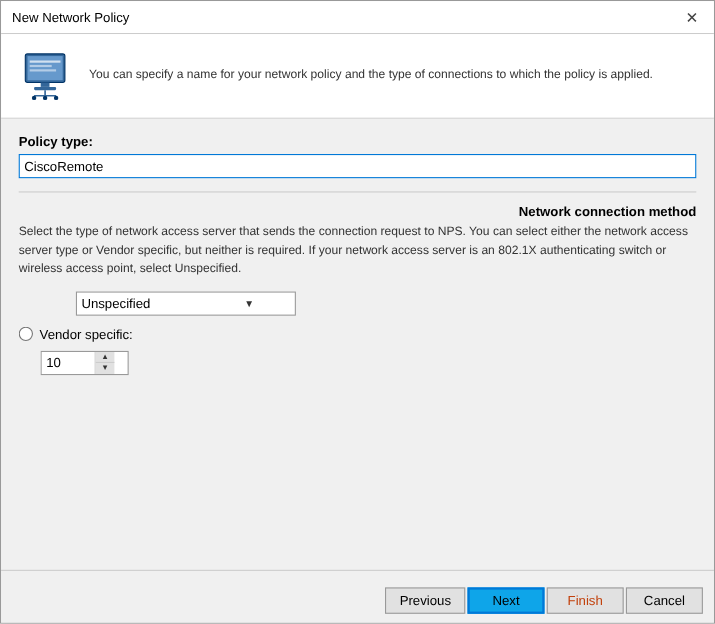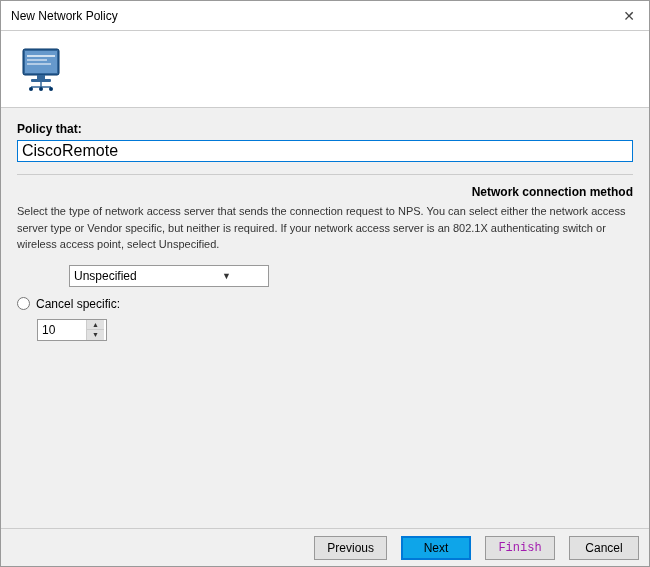--- a/index.html
+++ b/index.html
@@ -264,6 +264,7 @@
       </svg>
     </div>
     <div class="header-text">
+      <p>You can specify a name for your network policy and the type of connections to which the policy is applied.</p>
     </div>
   </div>
 

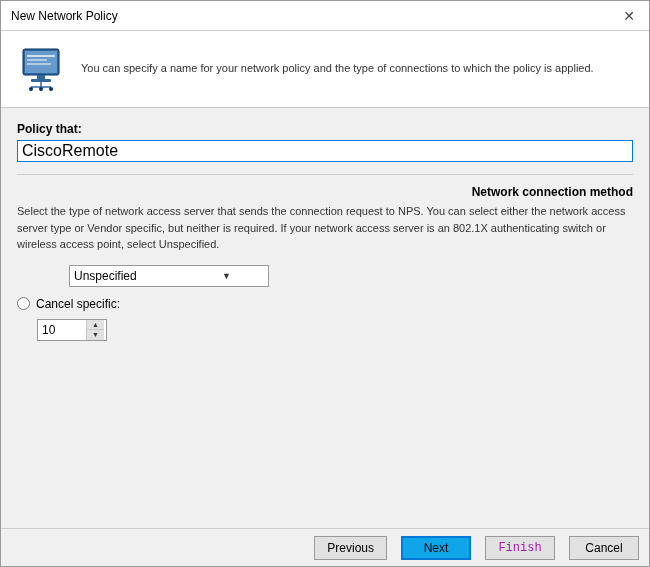--- a/index.html
+++ b/index.html
@@ -271,7 +271,7 @@
   <div class="content">
 
     <div class="form-group">
-      <label class="policy-name-label">Policy that:</label>
+      <label class="policy-name-label">Policy type:</label>
       <input type="text" class="policy-name-input" value="CiscoRemote" style="">
     </div>
 

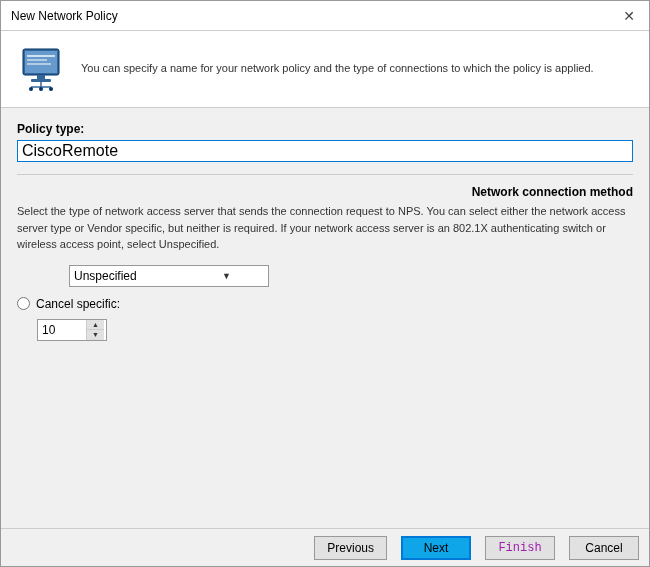--- a/index.html
+++ b/index.html
@@ -91,7 +91,7 @@
       height: 22px;
       border: 1px solid #0078d7;
       padding: 2px 4px;
-      font-size: 16px;
+      font-size: 12px;
       outline: none;
       background: #fff;
     }

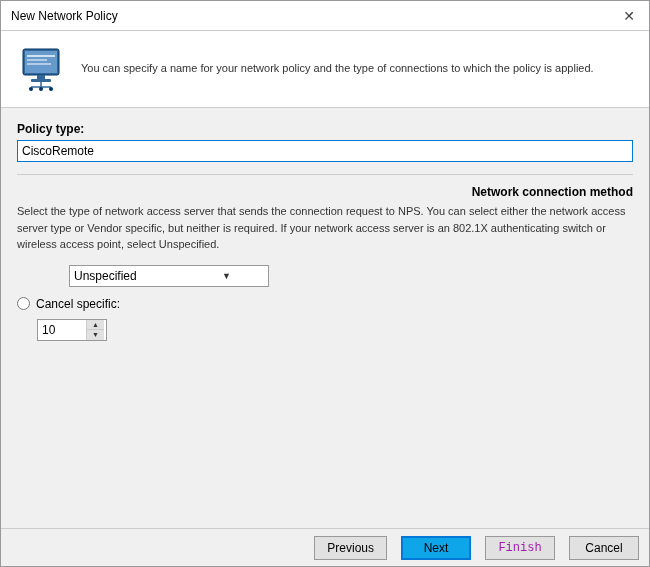--- a/index.html
+++ b/index.html
@@ -295,7 +295,7 @@
 
         <div class="radio-item">
           <input type="radio" id="radio-vendor" name="nas-type" style="">
-          <label for="radio-vendor">Cancel specific:</label>
+          <label for="radio-vendor">Vendor specific:</label>
         </div>
         <div class="spinner-row">
           <div class="spinner-wrapper">

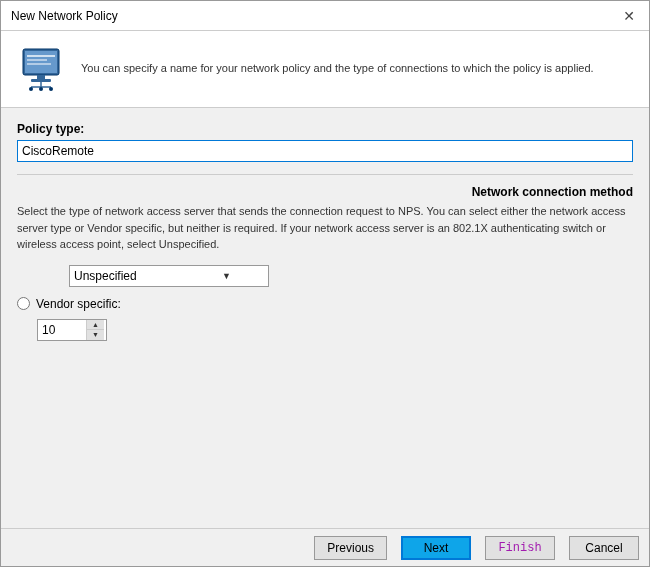--- a/index.html
+++ b/index.html
@@ -170,7 +170,7 @@
       display: flex;
       border: 1px solid #999;
       background: #fff;
-      width: 70px;
+      width: 80px;
       height: 22px;
     }
     .spinner-input {

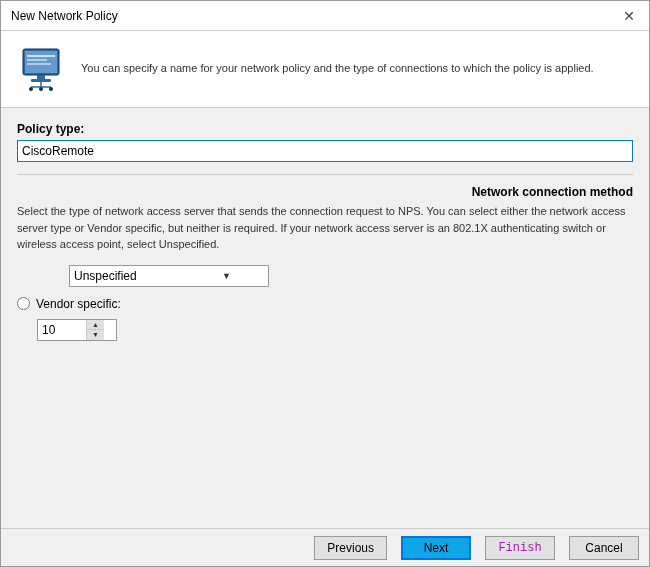--- a/index.html
+++ b/index.html
@@ -207,9 +207,9 @@
       padding: 8px 10px;
       display: flex;
       justify-content: flex-end;
-      align-items: center;
-      gap: 14px;
-      height: 38px;
+      align-items: flex-end;
+      gap: 2px;
+      height: 48px;
     }
     .btn {
       height: 24px;

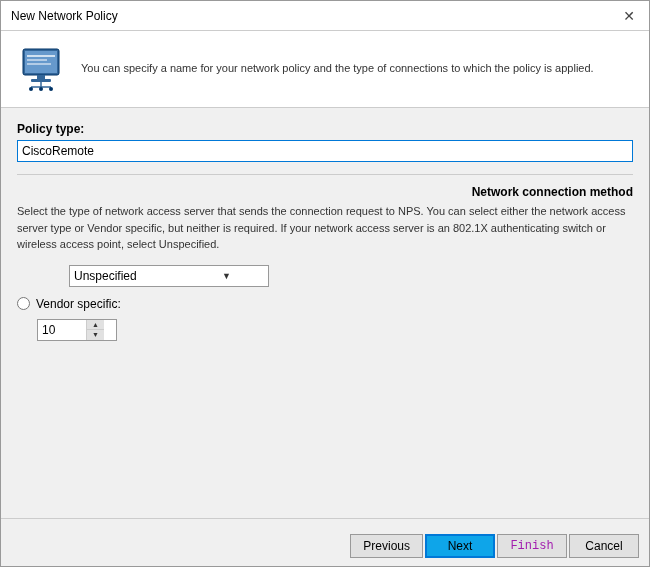--- a/index.html
+++ b/index.html
@@ -226,9 +226,8 @@
       background: #0ea5e9;
     }
     .btn:disabled {
-      color: #a21caf;
+      color: #c2410c;
       cursor: default;
-      font-family: Liberation Mono, monospace;
     }
   </style>
 </head>

